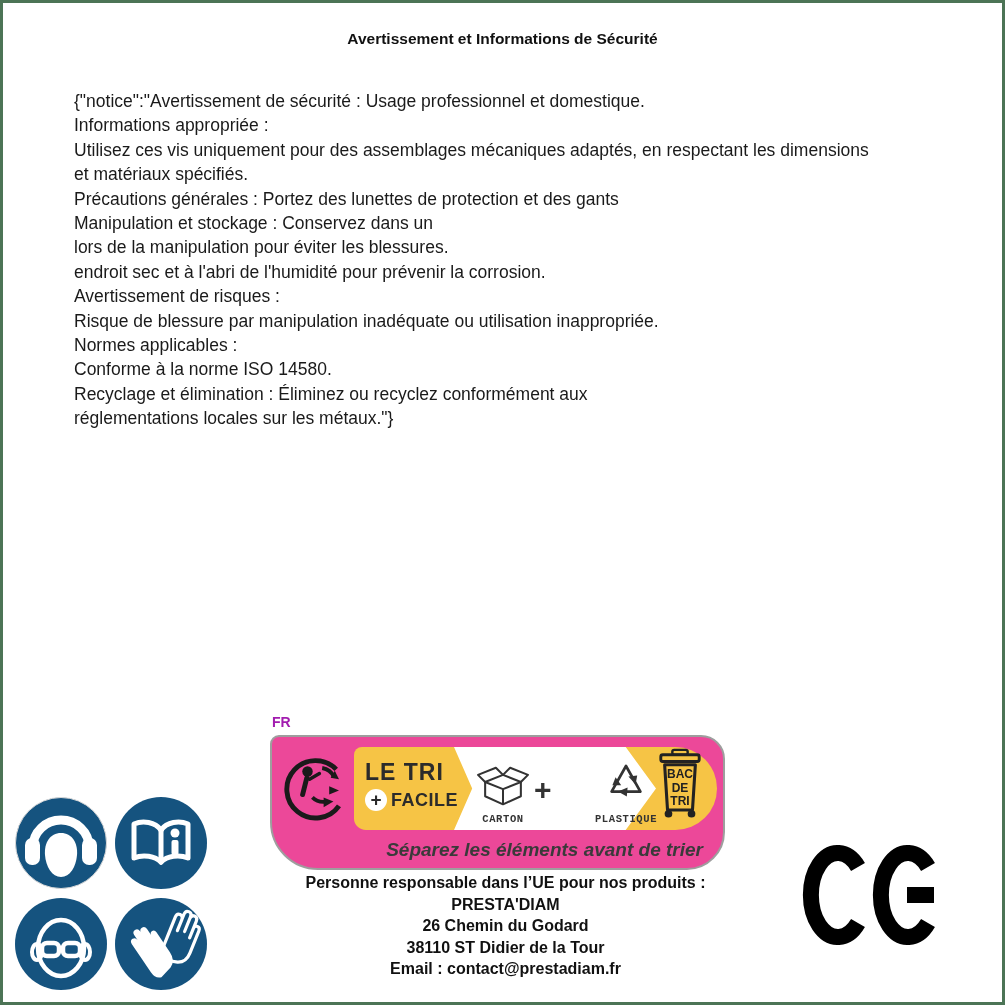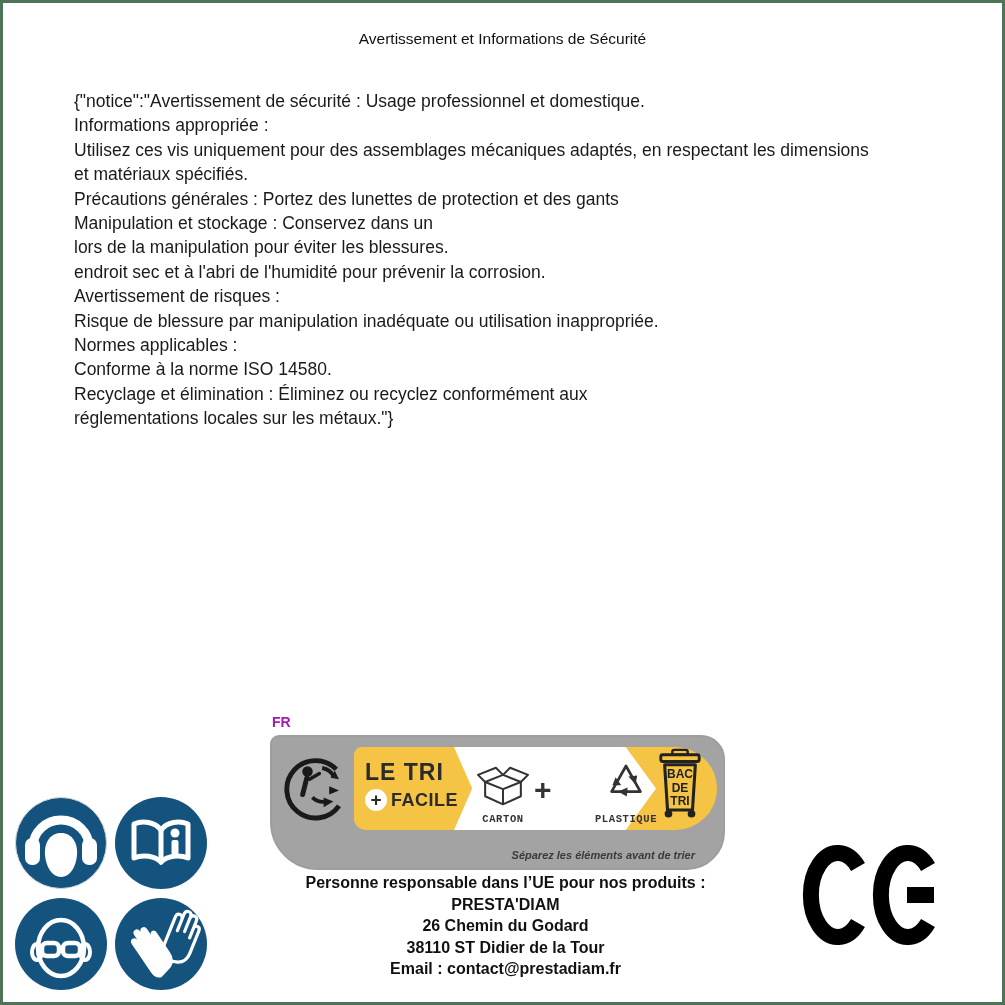--- a/index.html
+++ b/index.html
@@ -10,7 +10,7 @@
   }
   .doc-title {
     position: absolute; top: 27px; left: 0; width: 100%;
-    text-align: center; font-size: 15.5px; font-weight: normal; color: #111;
+    text-align: center; font-size: 15.5px; font-weight: bold; color: #111;
   }
   .notice-block {
     position: absolute; left: 71px; top: 86px; width: 915px;

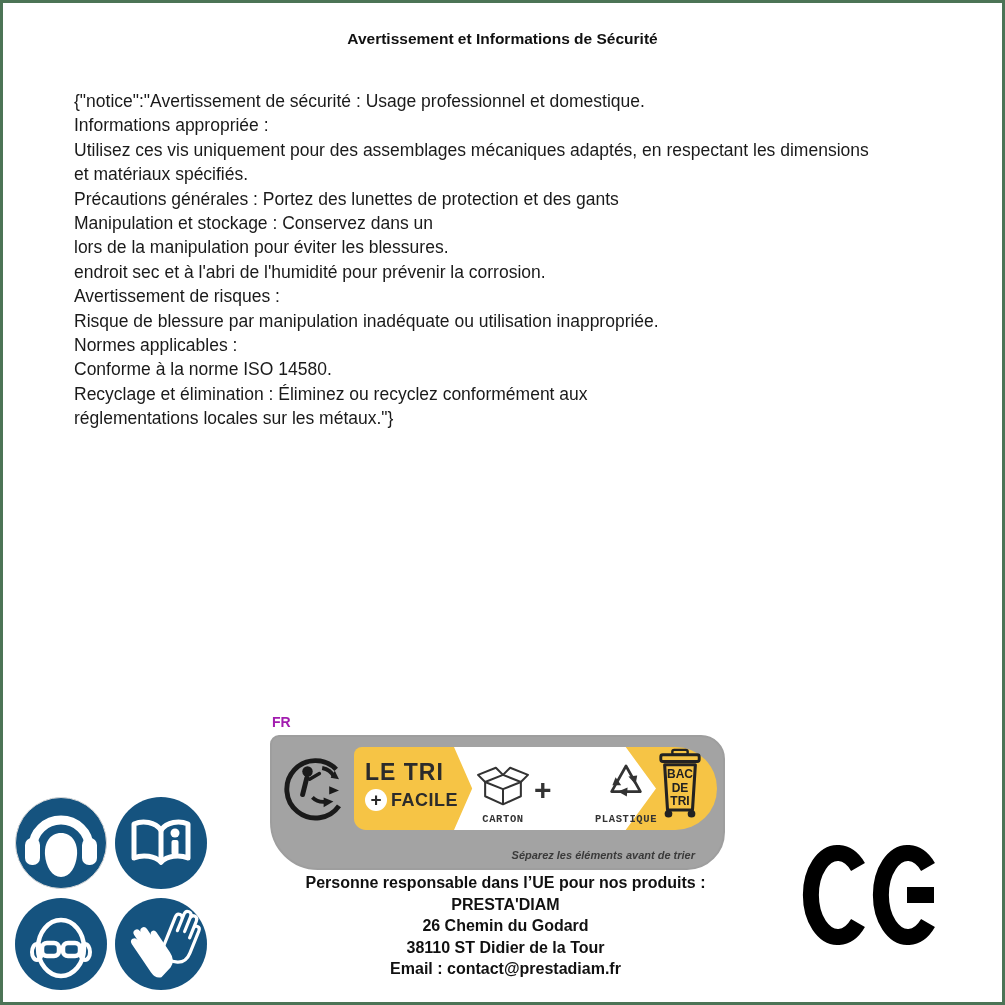--- a/index.html
+++ b/index.html
@@ -25,7 +25,7 @@
   .fr-code { position: absolute; left: 269px; top: 711px; font-size: 14px; font-weight: bold; color: #a21caf; }
   .tri-label {
     position: absolute; left: 267px; top: 732px; width: 455px; height: 135px;
-    background: #a3a3a3; border: 2px solid #9E9E9E;
+    background: #ec4899; border: 2px solid #9E9E9E;
     border-radius: 9px 24px 38px 48px;
   }
   .tri-yellow {

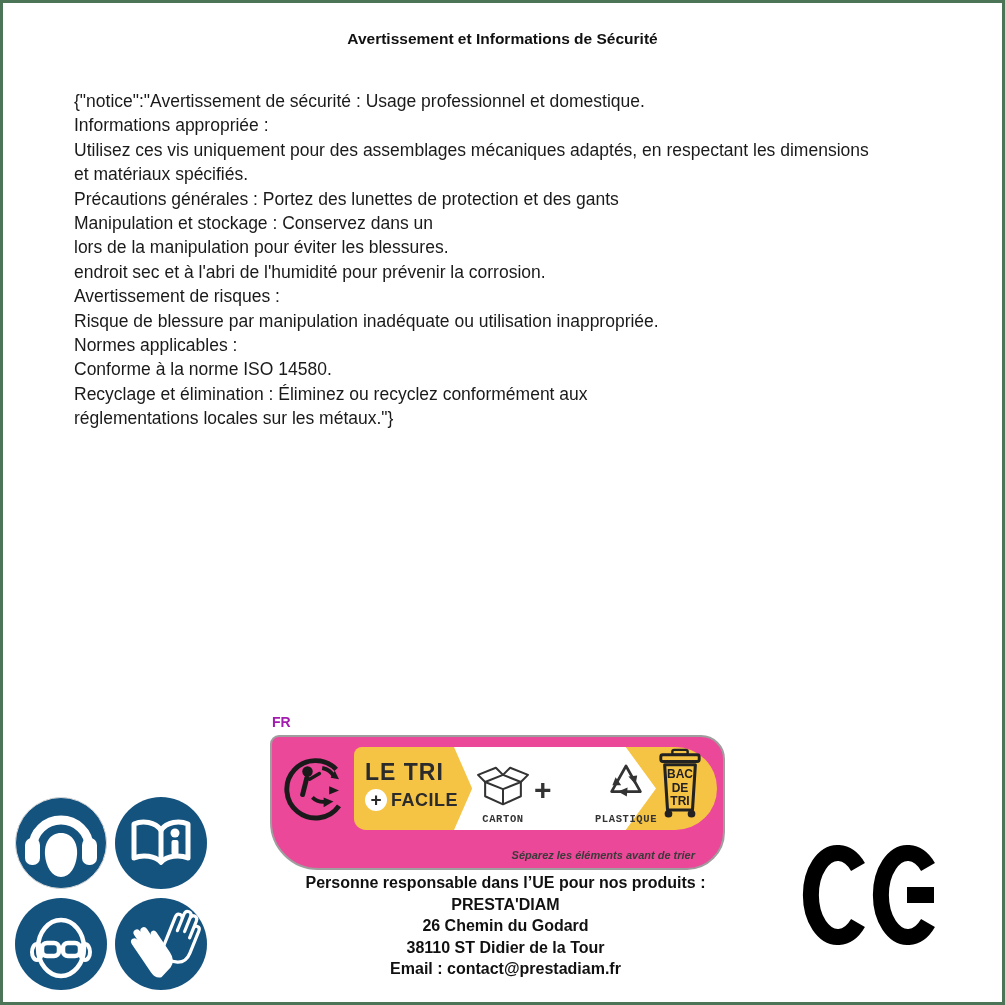--- a/index.html
+++ b/index.html
@@ -53,8 +53,8 @@
   .mat-plus { position: absolute; left: 262px; top: 36px; font-size: 30px; font-weight: bold; color: #333; }
   .bin-icon { position: absolute; left: 384px; top: 11px; width: 48px; height: 72px; }
   .tri-footer {
-    position: absolute; right: 28px; bottom: 7px;
-    font-size: 11px; font-style: italic; font-weight: bold; color: #3a3a3a;
+    position: absolute; right: 20px; bottom: 7px;
+    font-size: 19px; font-style: italic; font-weight: bold; color: #3a3a3a;
   }
   
   .resp-block {

